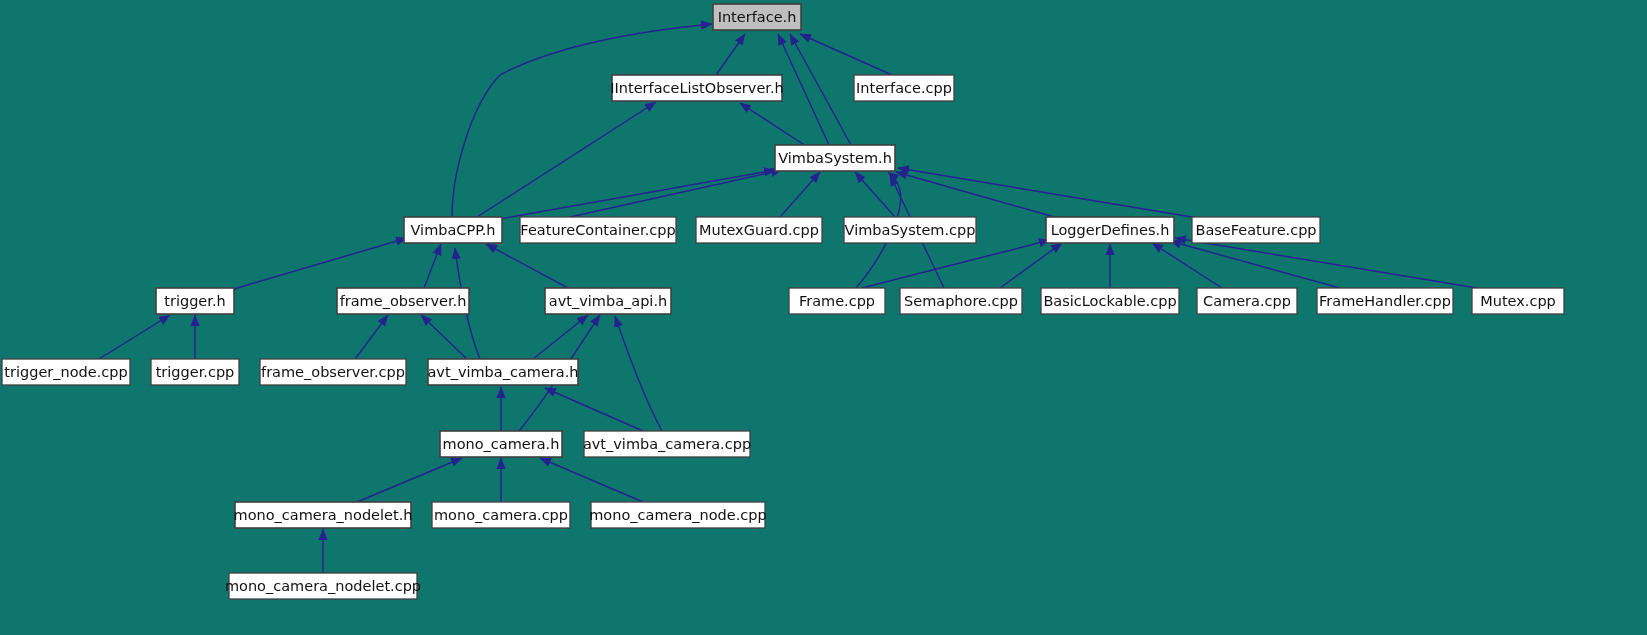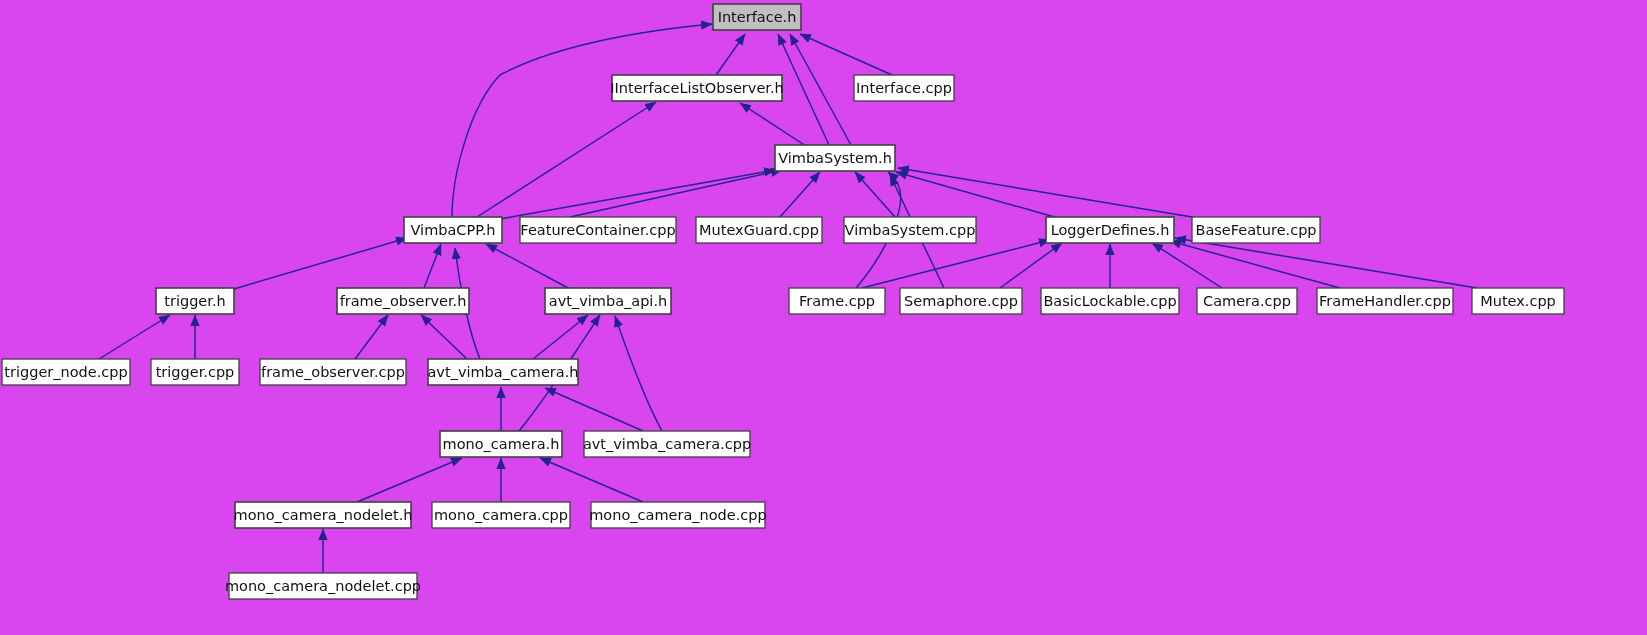--- a/index.html
+++ b/index.html
@@ -4,7 +4,7 @@
 <style>
   html,body{margin:0;padding:0;background:#ffffff;}
   body{font-family:"DejaVu Sans","Liberation Sans",sans-serif;}
-  #graph-root{position:relative;width:1647px;height:635px;background:#d946ef;overflow:hidden;}
+  #graph-root{position:relative;width:1647px;height:635px;background:#0f766e;overflow:hidden;}
   svg#graph-svg{position:absolute;left:0;top:0;width:1647px;height:635px;display:block;}
   .node-rect{fill:#ffffff;stroke:#404040;stroke-width:1.3;}
   .node-rect.root{fill:#bfbfbf;stroke:#404040;stroke-width:1.3;}

